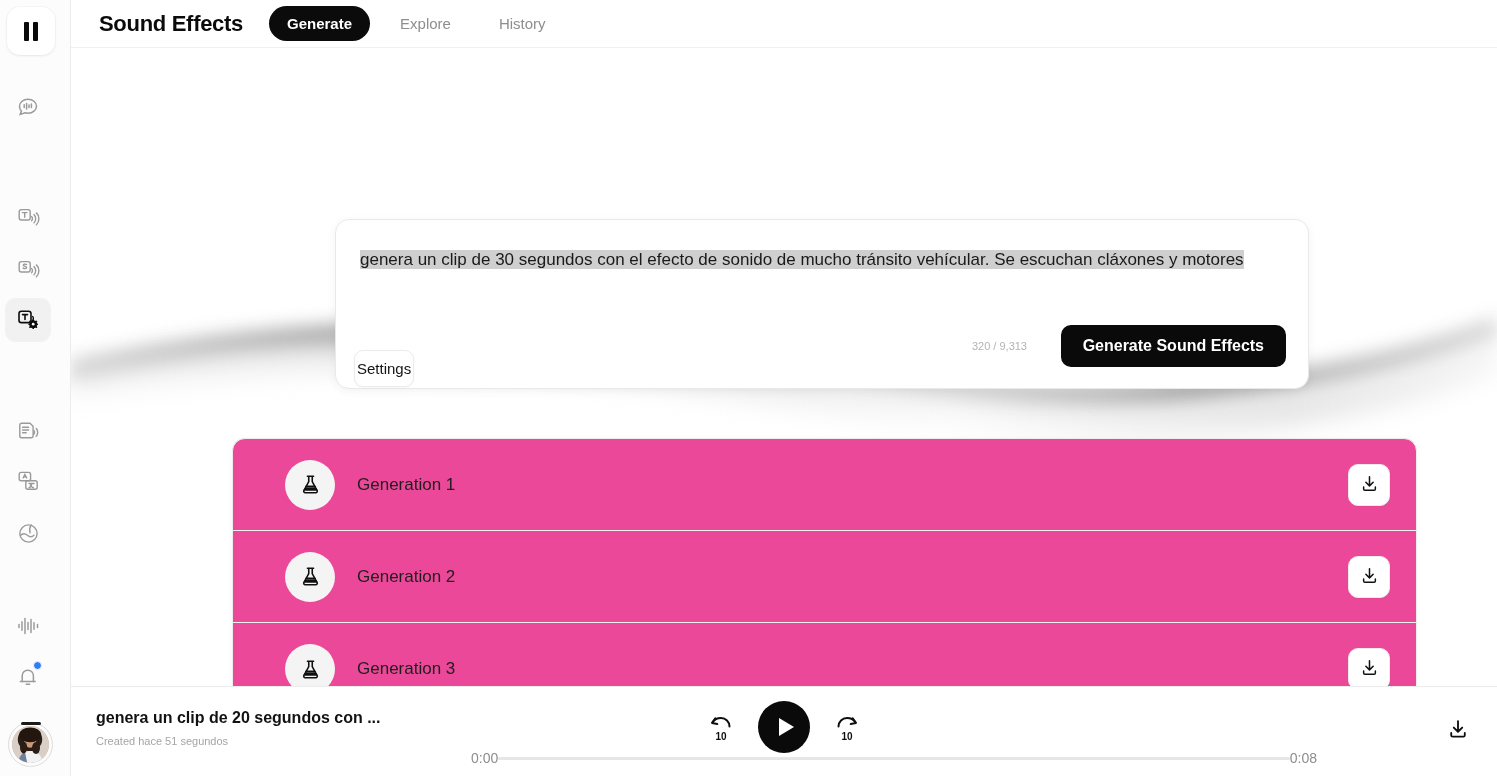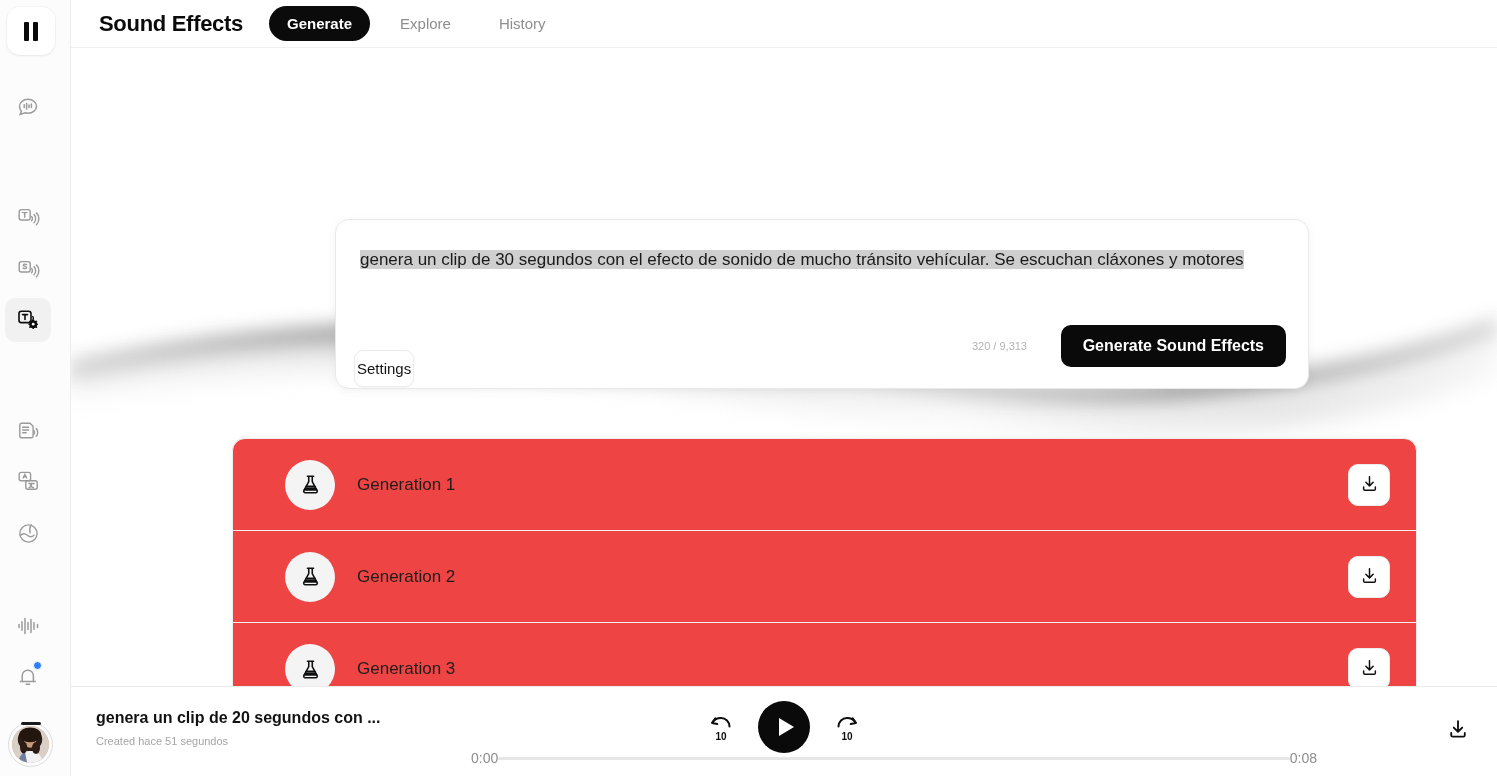--- a/index.html
+++ b/index.html
@@ -129,7 +129,7 @@
   
   #generations {
     position: absolute; left: 161px; top: 374px; width: 1185px;
-    background: #ef4444; border: 1px solid #ededed; border-radius: 13px;
+    background: #ec4899; border: 1px solid #ededed; border-radius: 13px;
     box-shadow: 0 1px 6px rgba(0,0,0,0.04);
     overflow: hidden; z-index: 5;
   }

